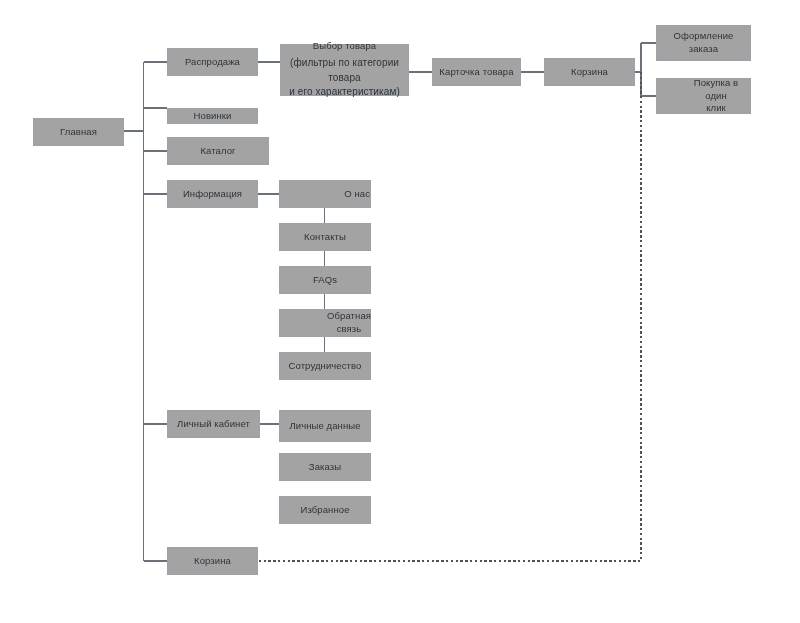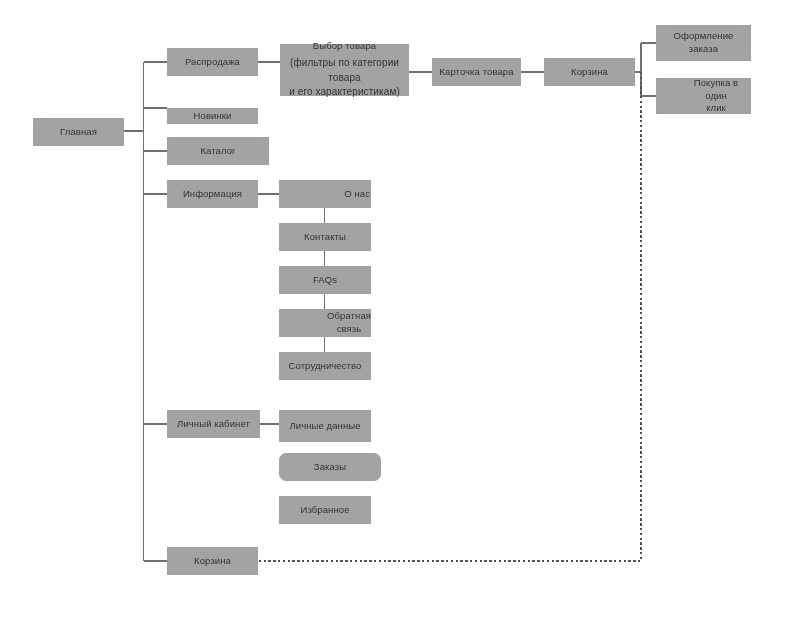--- a/index.html
+++ b/index.html
@@ -173,7 +173,7 @@
     <span class="title">Личные данные</span>
   </div>
 
-  <div class="node" style="left:279px; top:453px; width:102px; height:28px;border-radius:7px;">
+  <div class="node" style="left:279px; top:453px; width:92px; height:28px;">
     <span class="title">Заказы</span>
   </div>
 

